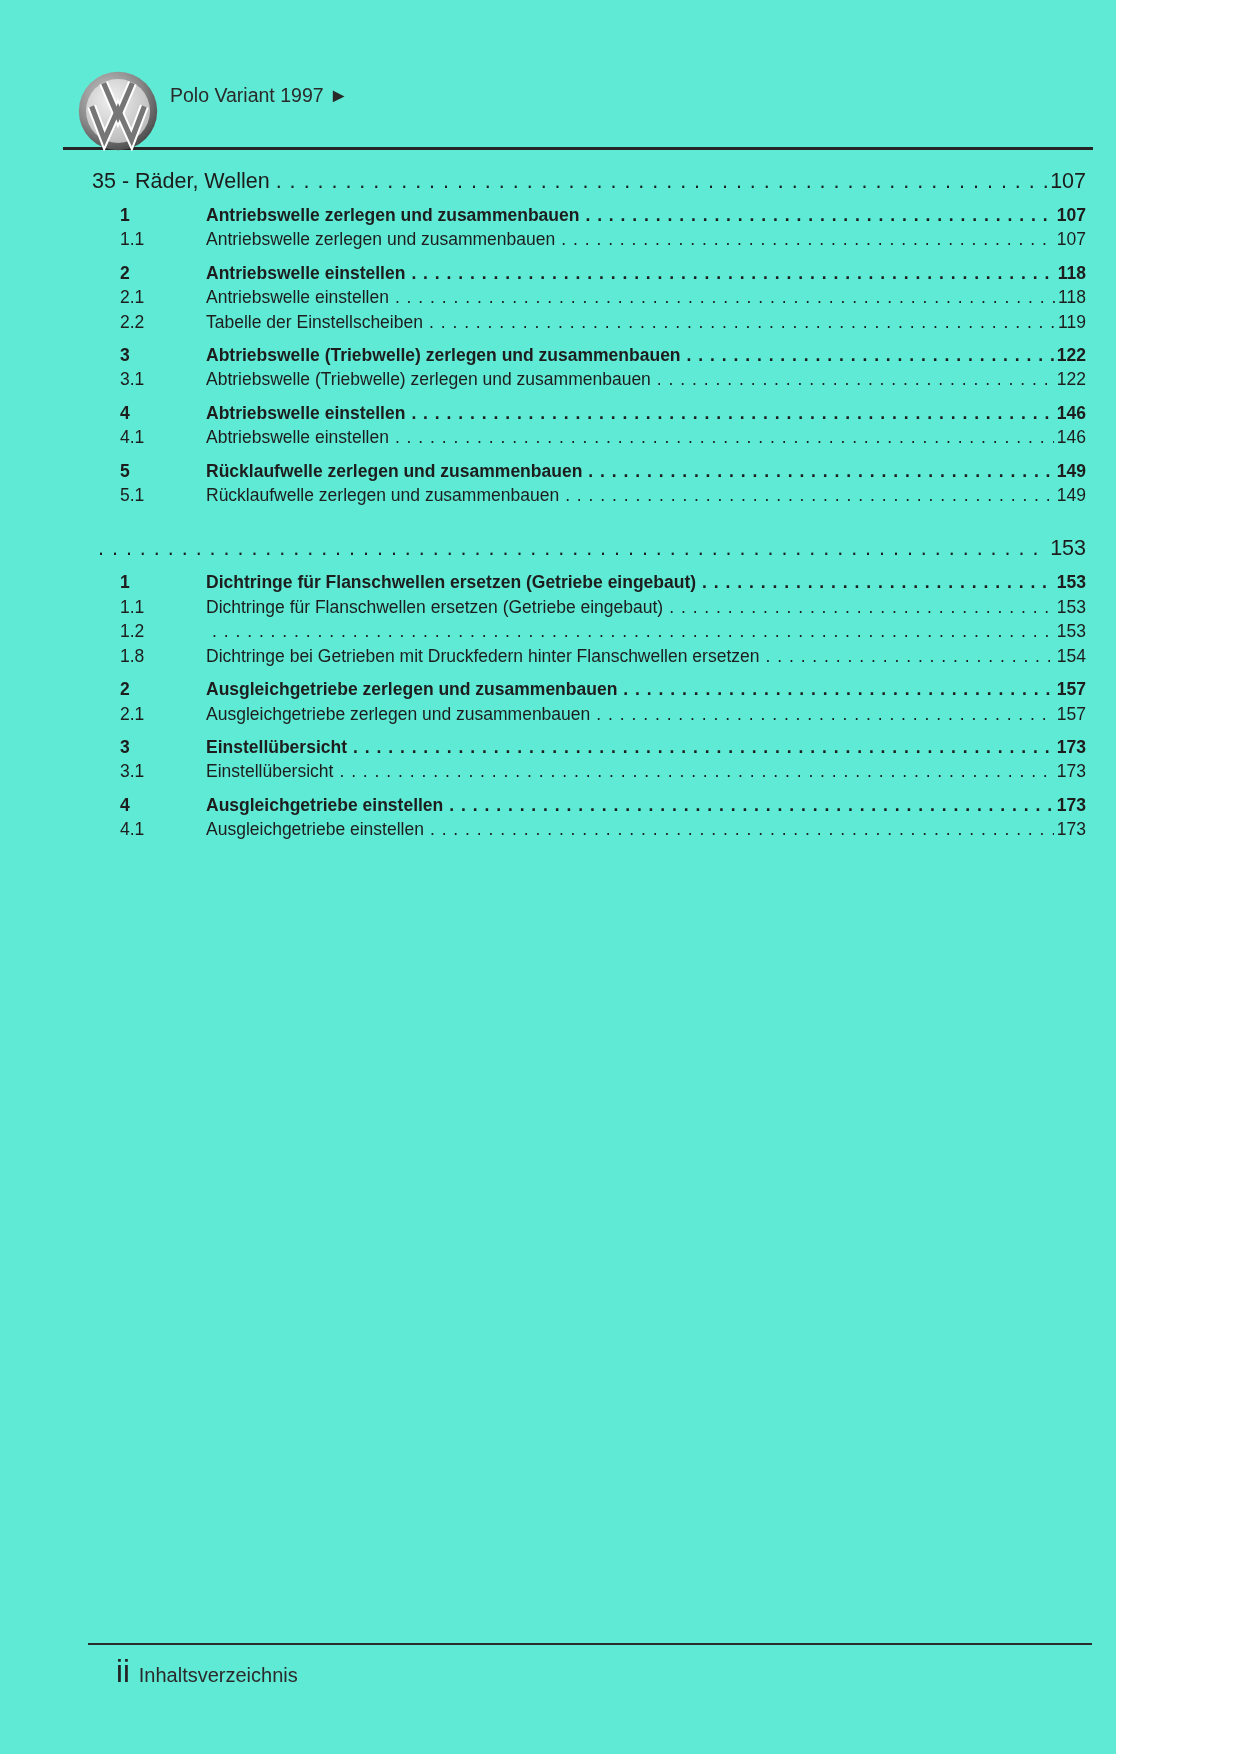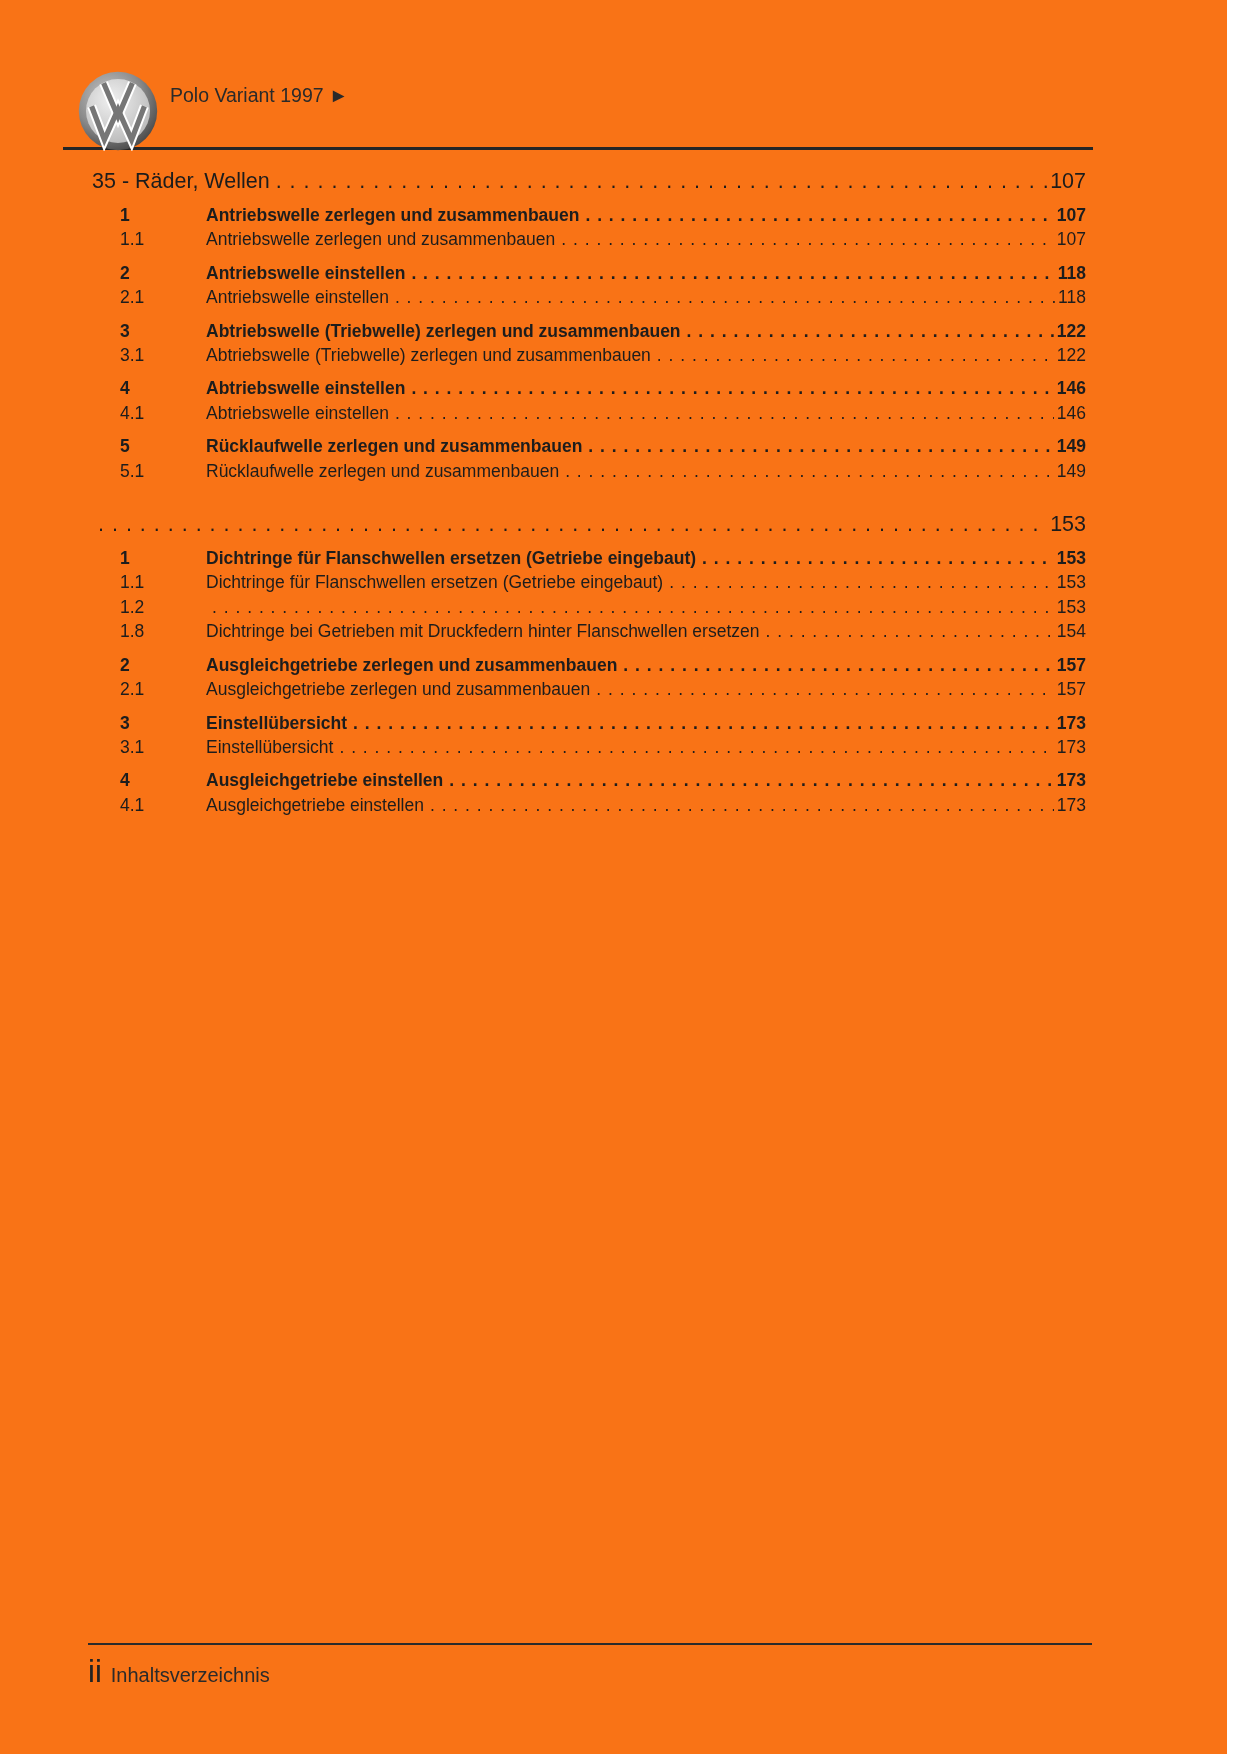--- a/index.html
+++ b/index.html
@@ -4,7 +4,7 @@
 <style>
   html,body { margin:0; padding:0; background:#ffffff; }
   .page {
-    position:relative; width:1227px; height:1754px; background:#f97316;
+    position:relative; width:1116px; height:1754px; background:#5eead4;
     font-family:"Liberation Sans","DejaVu Sans",sans-serif; color:#1d1d1d;
     overflow:hidden;
   }

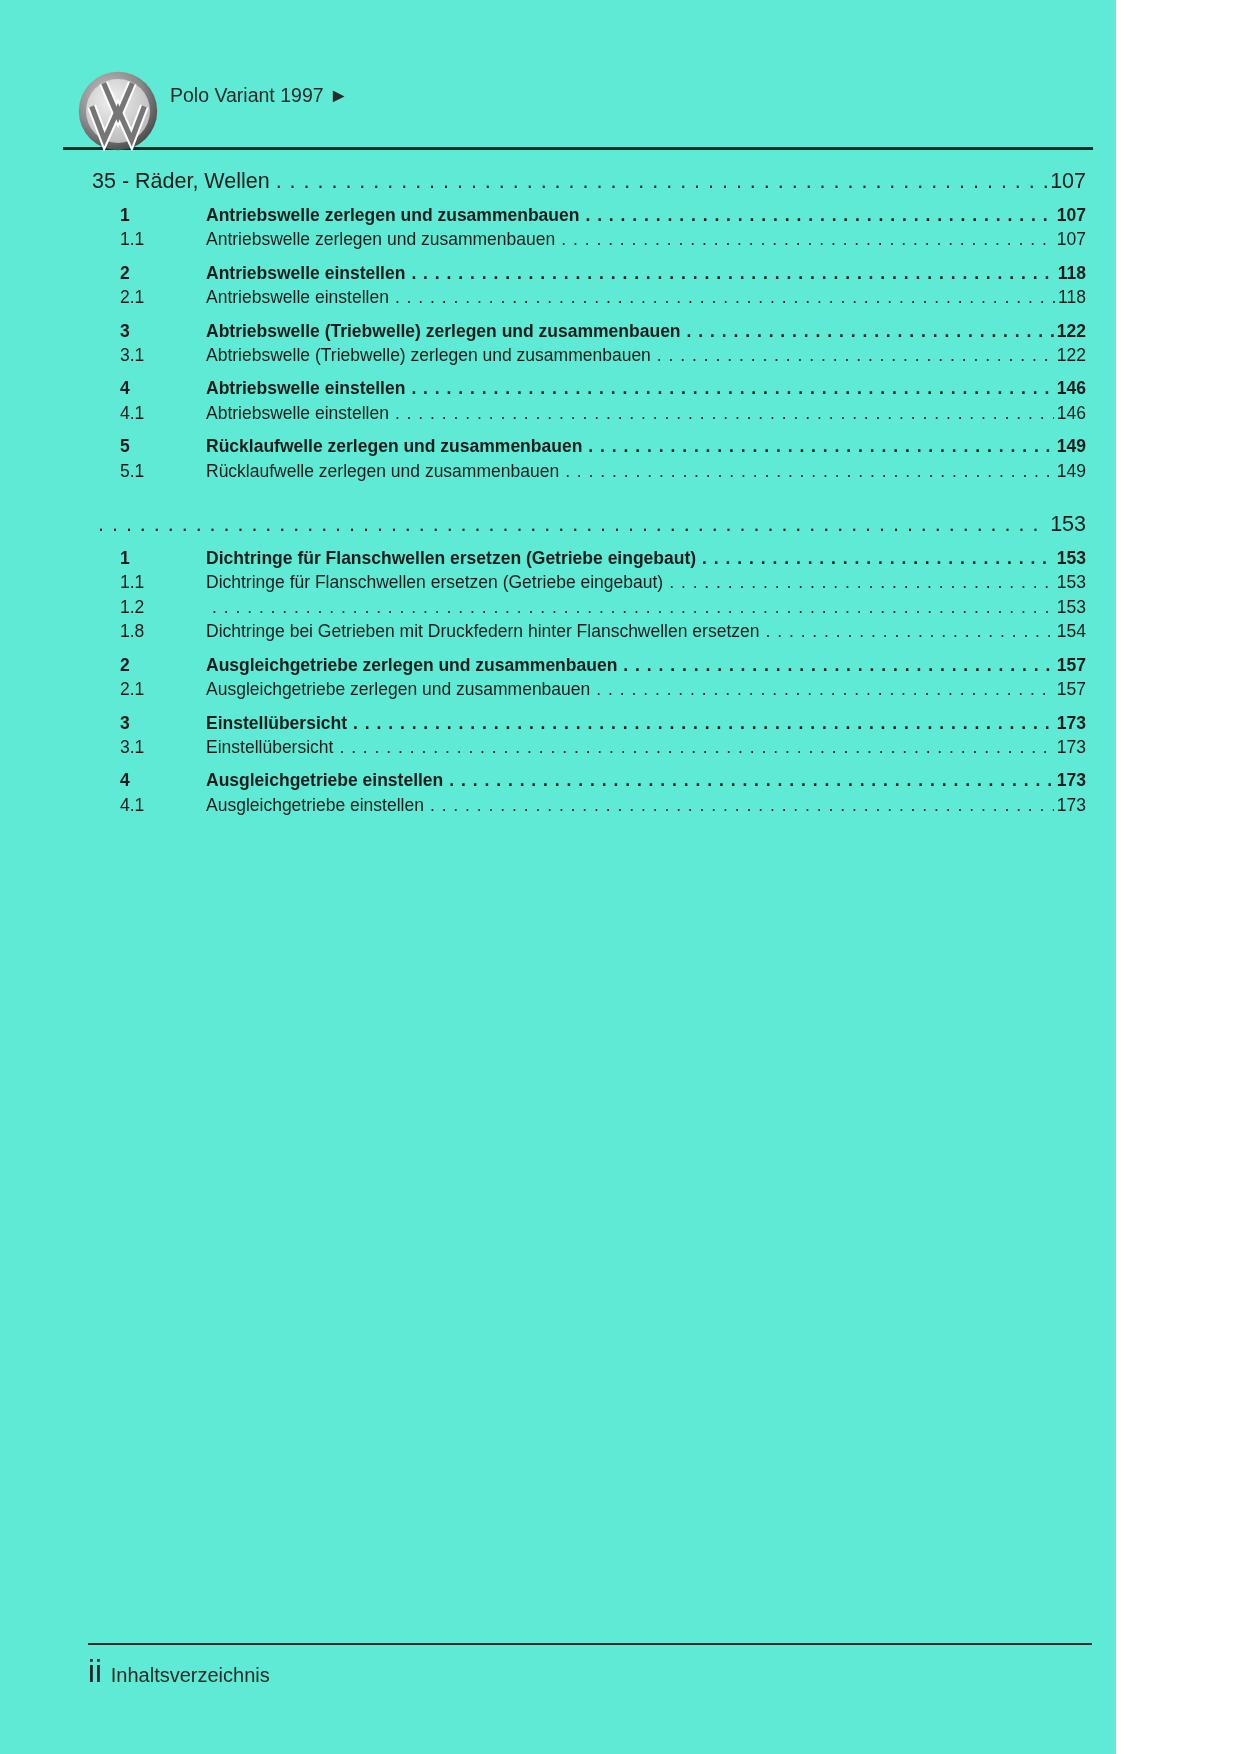--- a/index.html
+++ b/index.html
@@ -129,6 +129,12 @@
         <span class="leader"></span>
         <span class="pg">118</span>
       </div>
+      <div class="row">
+        <span class="num">2.2</span>
+        <span class="t">Tabelle der Einstellscheiben</span>
+        <span class="leader"></span>
+        <span class="pg">119</span>
+      </div>
       <div class="row main">
         <span class="num">3</span>
         <span class="t">Abtriebswelle (Triebwelle) zerlegen und zusammenbauen</span>

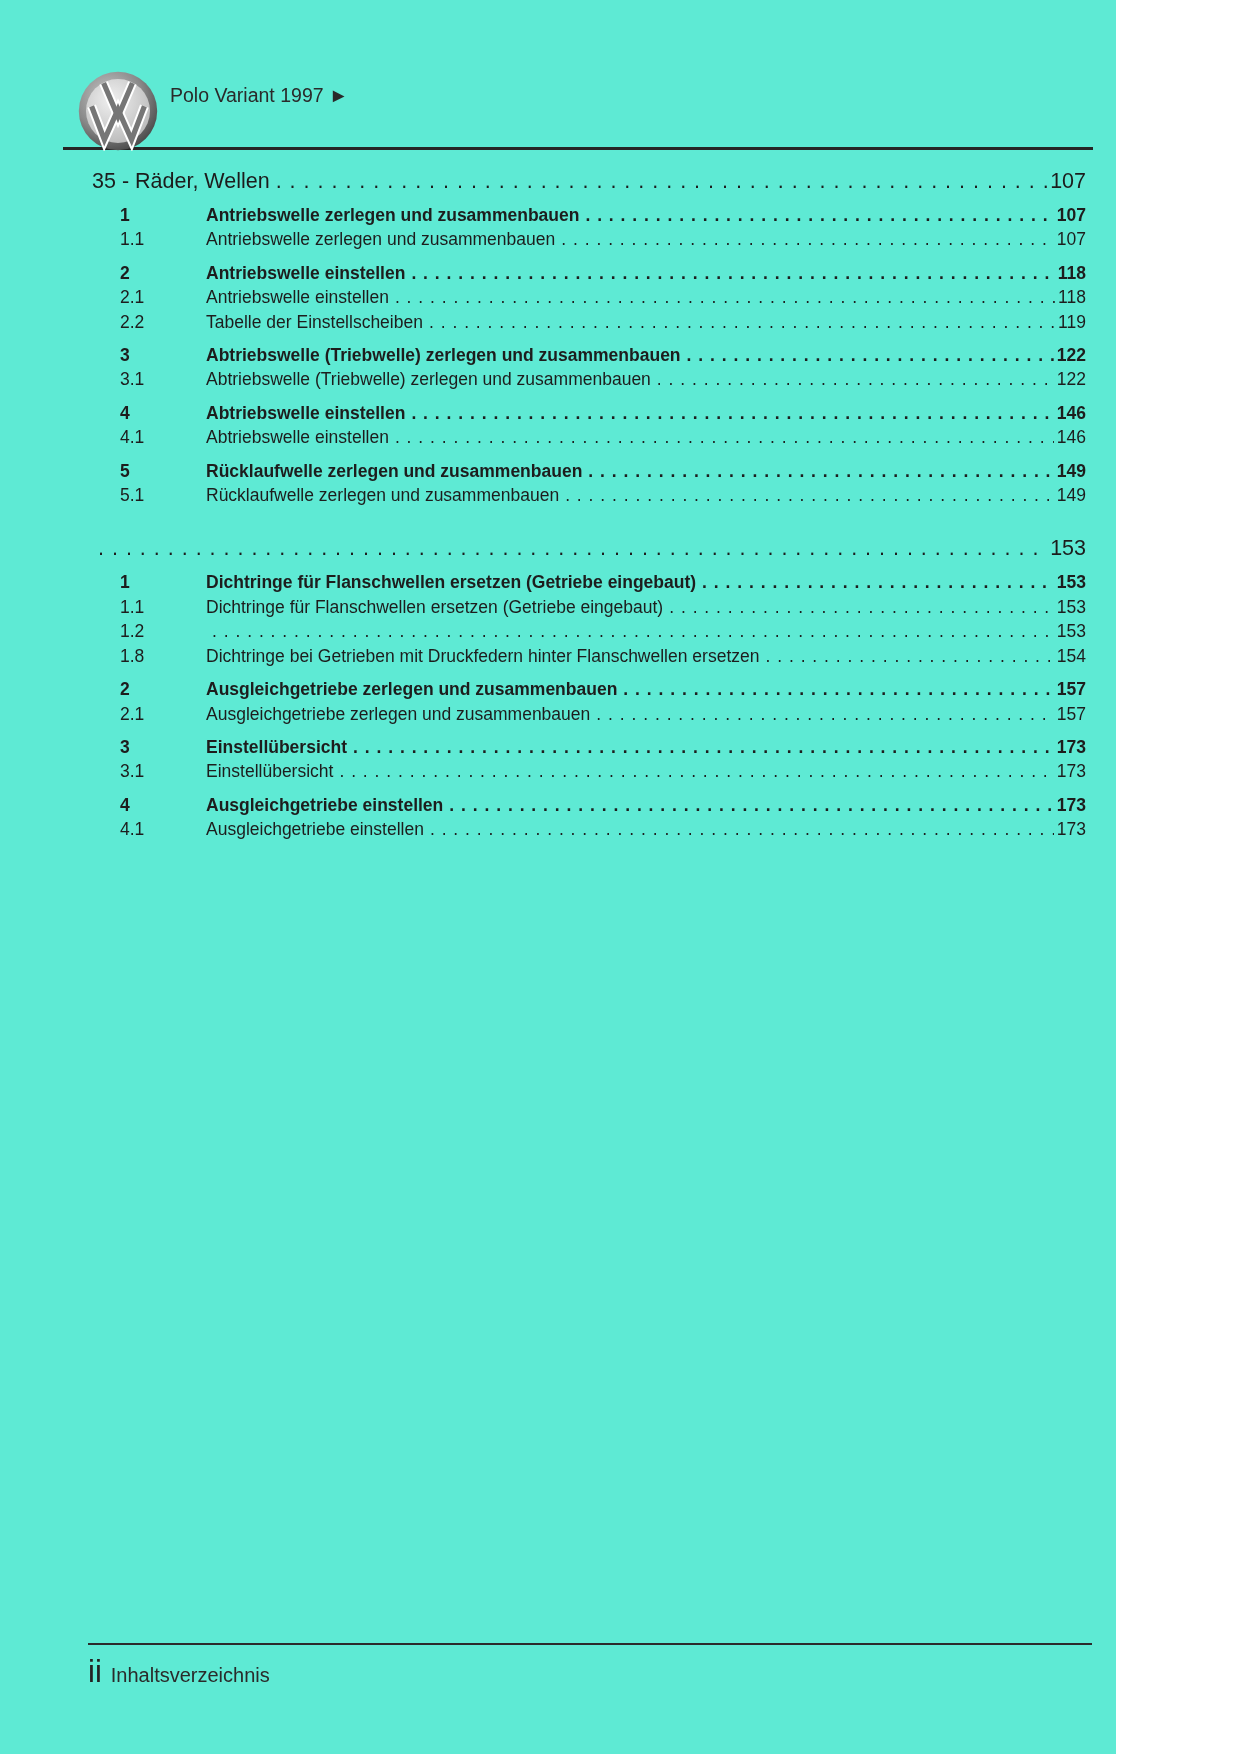--- a/index.html
+++ b/index.html
@@ -60,7 +60,7 @@
     position:absolute; left:88px; top:1652px;
     display:flex; align-items:baseline; gap:9px;
   }
-  .footer-page { font-size:31px; color:#222222; line-height:40px; }
+  .footer-page { font-size:31px; color:#222222; line-height:40px;margin-left:28px; }
   .footer-label { font-size:20px; color:#2a2a2a; }
 </style>
 </head>

